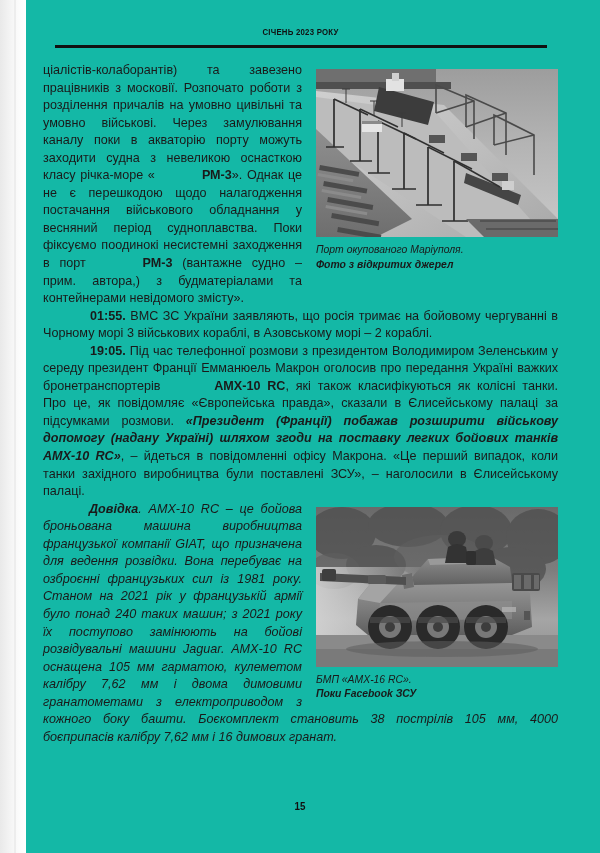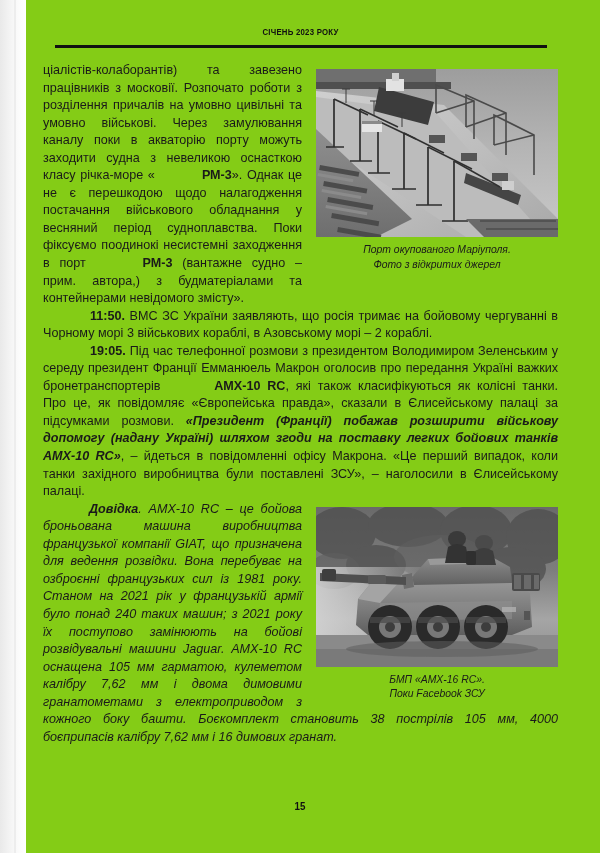--- a/index.html
+++ b/index.html
@@ -18,7 +18,7 @@
   .page {
     position: absolute;
     inset: 0;
-    background: #84cc16;
+    background: #14b8a6;
   }
   
   .scan-edge {

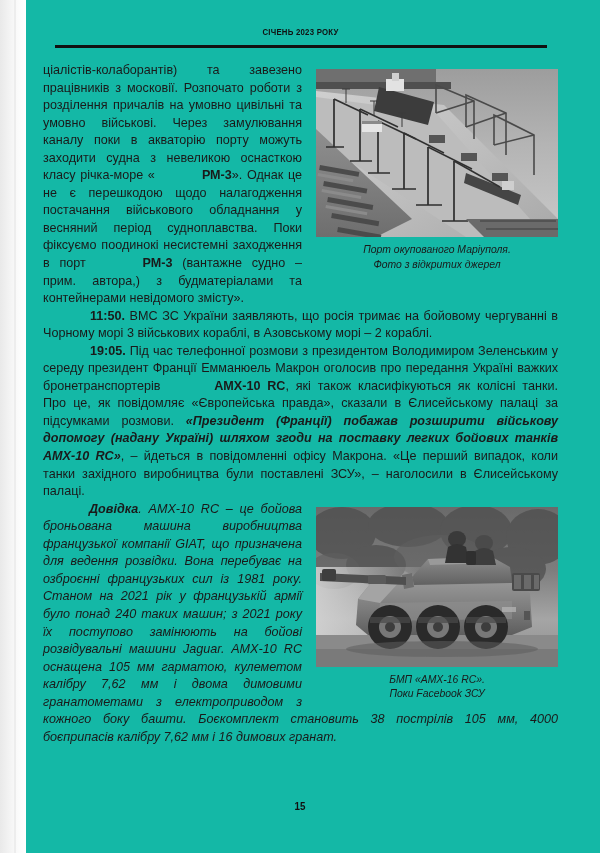--- a/index.html
+++ b/index.html
@@ -98,7 +98,7 @@
     line-height: 14.6px;
     font-style: italic;
     color: #1a1a1a;
-    text-align: center;
+    text-align: left;
     margin-top: 6px;
   }
   .caption .line2 { display: block; }

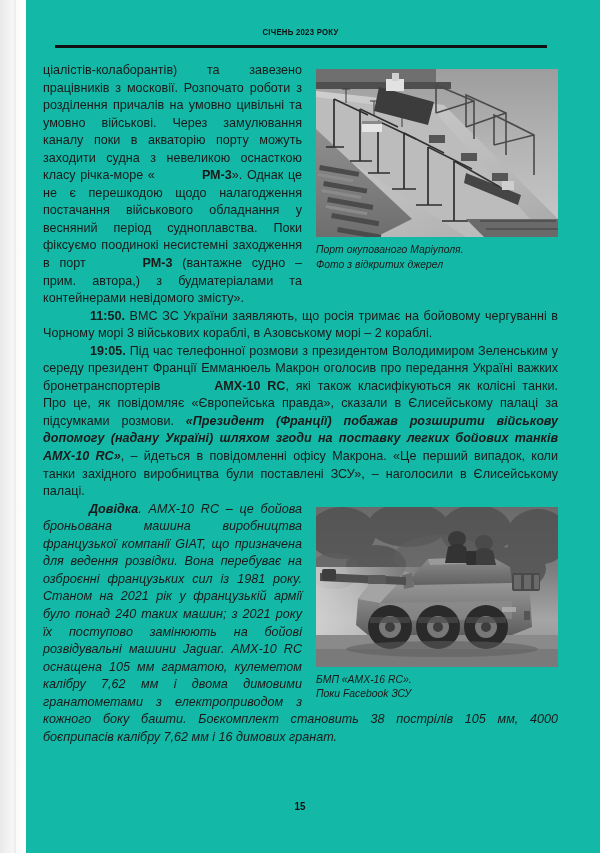--- a/index.html
+++ b/index.html
@@ -101,7 +101,7 @@
     text-align: left;
     margin-top: 6px;
   }
-  .caption .line2 { display: block; }
+  .caption .line2 { display: block; font-weight: bold; }
 
   
   .spravka {

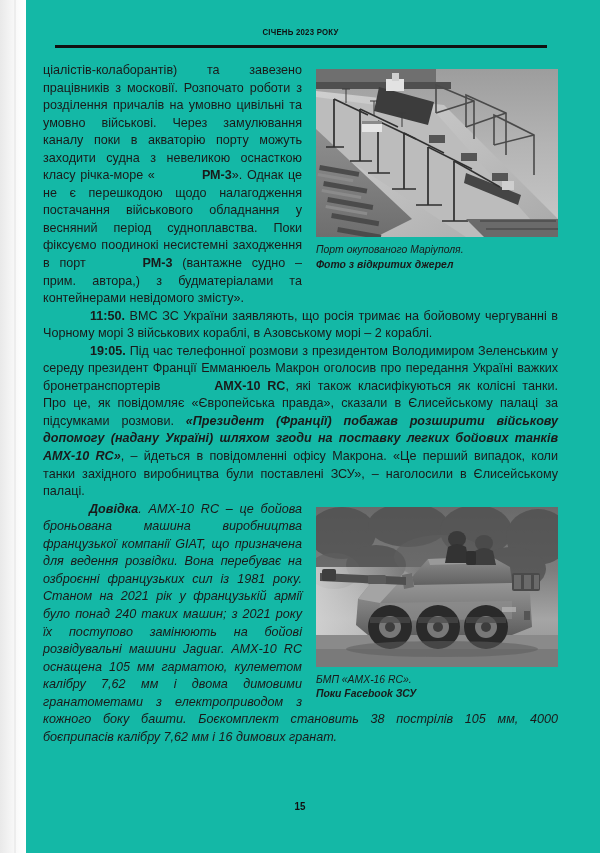--- a/index.html
+++ b/index.html
@@ -249,7 +249,7 @@
 
     <p><span>ціалістів-колаборантів) та завезено працівників з московії. Розпочато роботи з розділення причалів на умовно цивільні та умовно військові. Через замулювання каналу поки в акваторію порту можуть заходити судна з невеликою оснасткою класу річка-море «</span><b>РМ-3</b><span>». Однак це не є перешкодою щодо налагодження постачання військового обладнання у весняний період судноплавства. Поки фіксуємо поодинокі несистемні заходження в порт </span><b>РМ-3</b><span> (вантажне судно – прим. автора,) з будматеріалами та контейнерами невідомого змісту».</span></p>
 
-    <p><b>11:50.</b><span> ВМС ЗС України заявляють, що росія тримає на бойовому чергуванні в Чорному морі 3 військових кораблі, в Азовському морі – 2 кораблі.</span></p>
+    <p><b>01:55.</b><span> ВМС ЗС України заявляють, що росія тримає на бойовому чергуванні в Чорному морі 3 військових кораблі, в Азовському морі – 2 кораблі.</span></p>
 
     <p><b>19:05.</b><span> Під час телефонної розмови з президентом Володимиром Зеленським у середу президент Франції Емманюель Макрон оголосив про передання Україні важких бронетранспортерів </span><b>AMX-10 RC</b><span>, які також класифікуються як колісні танки. Про це, як повідомляє «Європейська правда», сказали в Єлисейському палаці за підсумками розмови. </span><span class="bi">«Президент (Франції) побажав розширити військову допомогу (надану Україні) шляхом згоди на поставку легких бойових танків AMX-10 RC»</span><span>, – йдеться в повідомленні офісу Макрона. «Це перший випадок, коли танки західного виробництва були поставлені ЗСУ», – наголосили в Єлисейському палаці.</span></p>
 

